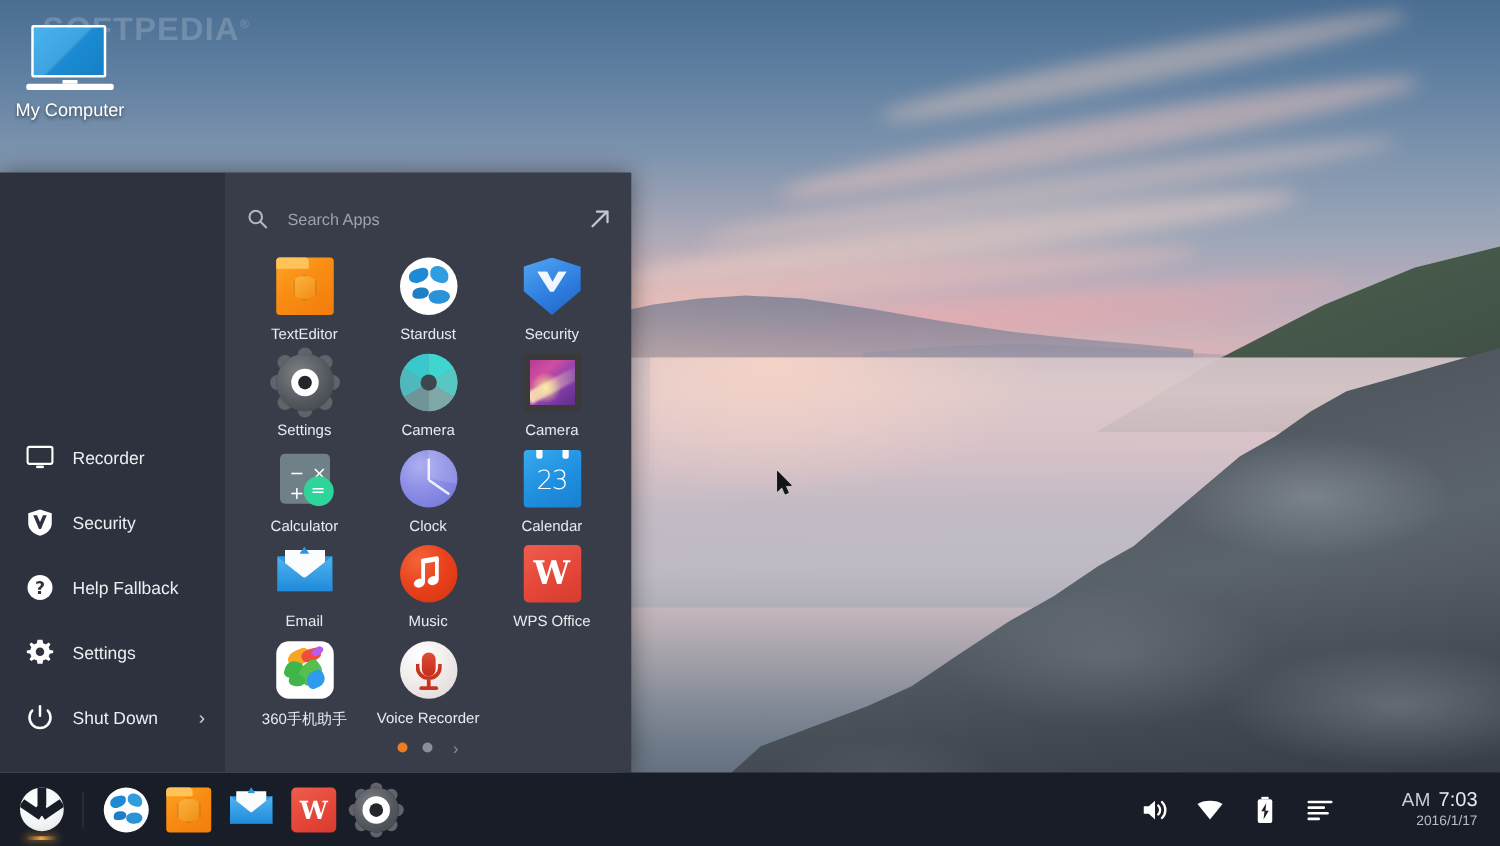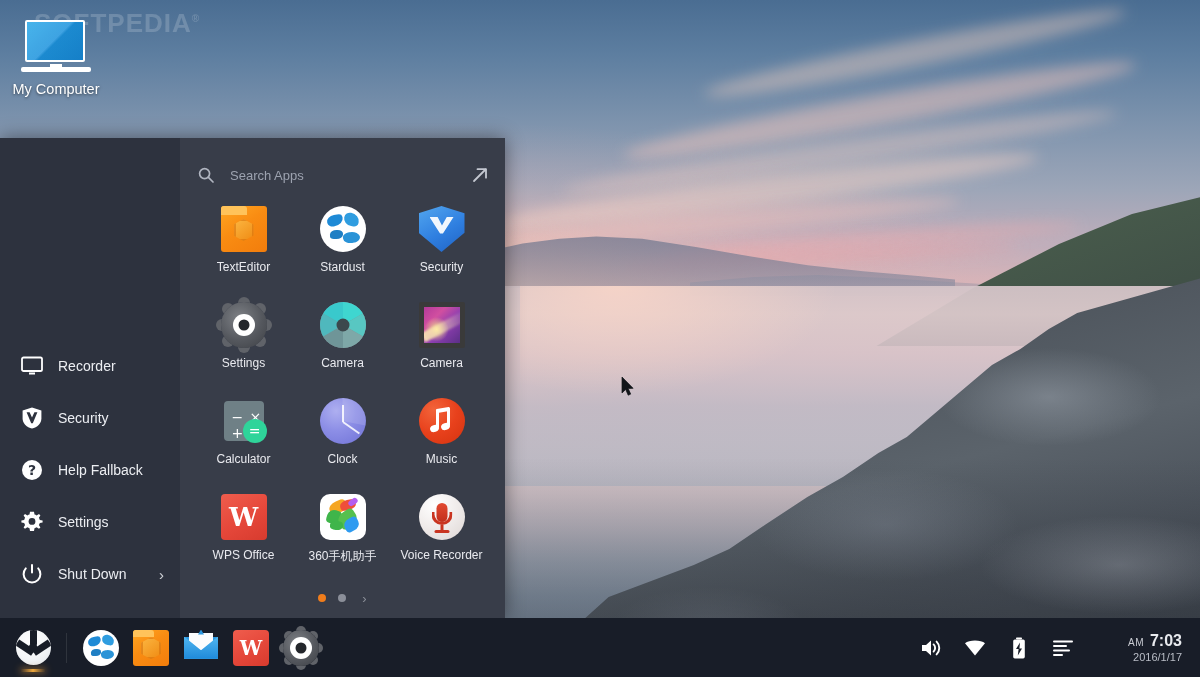--- a/index.html
+++ b/index.html
@@ -875,6 +875,14 @@
           <div class="app-label">Clock</div>
         </div>
 
+        <div class="app-cell">
+          <div class="app-icon ico-calendar">
+            <span class="ring r1"></span>
+              <span class="ring r2"></span>
+            <span class="num">23</span>
+          </div>
+          <div class="app-label">Calendar</div>
+        </div>
 
 
         <div class="app-cell">

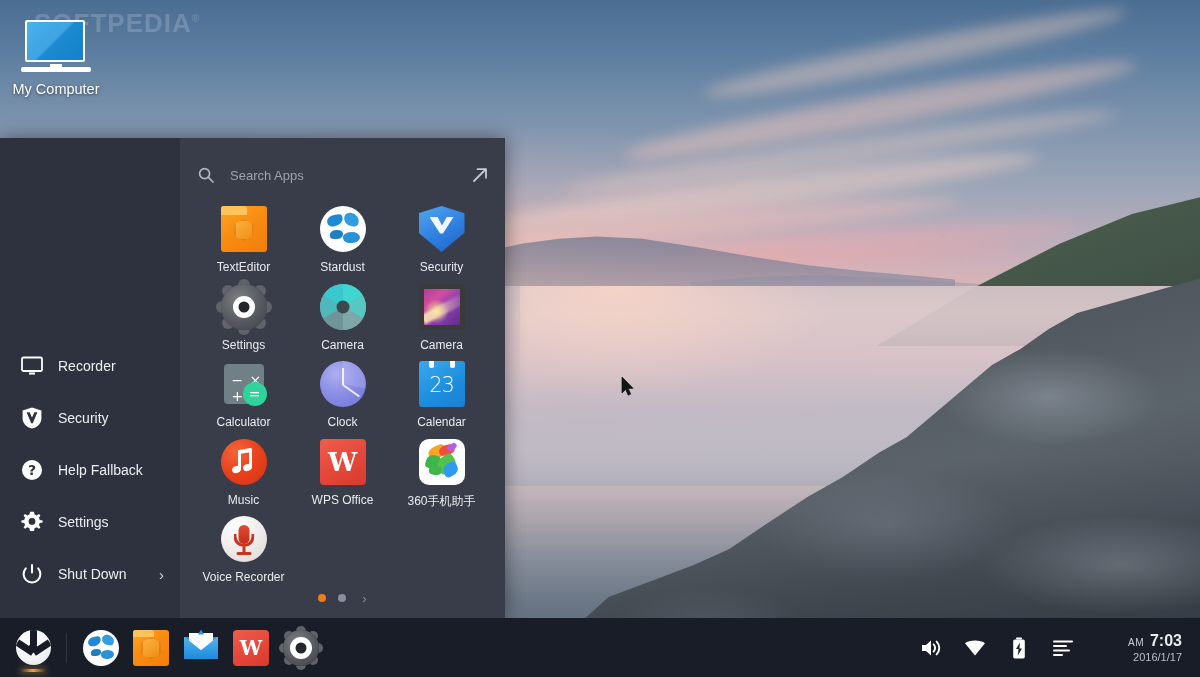--- a/index.html
+++ b/index.html
@@ -884,6 +884,15 @@
           <div class="app-label">Calendar</div>
         </div>
 
+        <div class="app-cell">
+          <div class="app-icon ico-email">
+            <span class="env-back"></span>
+            <span class="paper"></span>
+            <span class="tip"></span>
+            <span class="flap-l"></span>
+          </div>
+          <div class="app-label">Email</div>
+        </div>
 
         <div class="app-cell">
           <div class="app-icon ico-music">

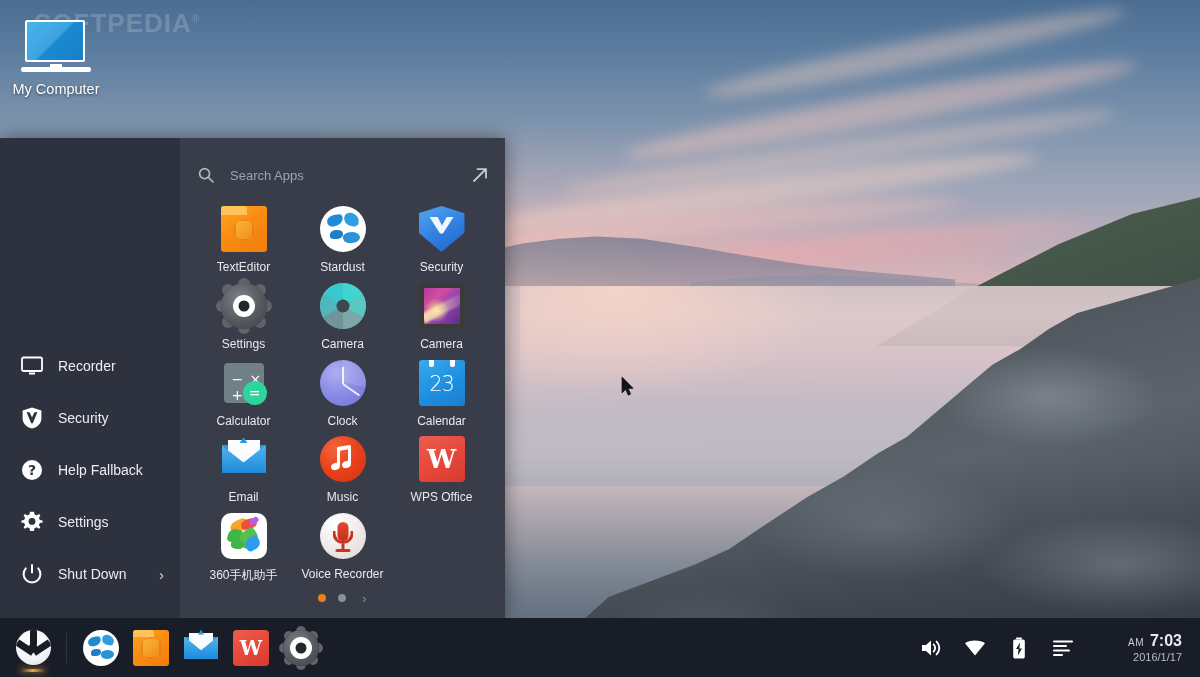--- a/index.html
+++ b/index.html
@@ -690,7 +690,7 @@
     cursor: default;
   }
   .tb-clock .row1 { display: flex; align-items: baseline; justify-content: flex-end; gap: 6px; }
-  .tb-clock .ampm { font-size: 10px; color: #c9ccd3; letter-spacing: 0.5px; margin-left: 28px; }
+  .tb-clock .ampm { font-size: 15px; color: #c9ccd3; letter-spacing: 0.5px; margin-left: 28px; }
   .tb-clock .time { font-size: 16px; font-weight: bold; }
   .tb-clock .date { font-size: 11px; color: #b9bdc6; margin-top: 2px; }
 </style>

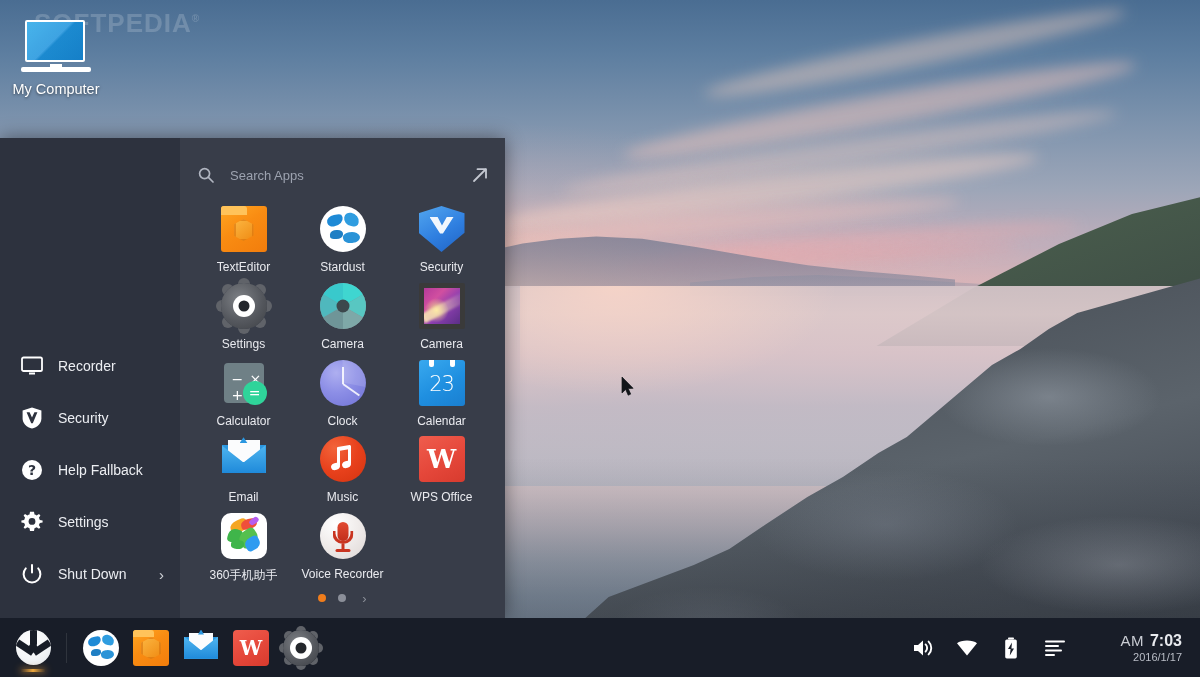--- a/index.html
+++ b/index.html
@@ -691,7 +691,7 @@
   }
   .tb-clock .row1 { display: flex; align-items: baseline; justify-content: flex-end; gap: 6px; }
   .tb-clock .ampm { font-size: 15px; color: #c9ccd3; letter-spacing: 0.5px; margin-left: 28px; }
-  .tb-clock .time { font-size: 16px; font-weight: bold; }
+  .tb-clock .time { font-size: 16px; font-weight: normal; }
   .tb-clock .date { font-size: 11px; color: #b9bdc6; margin-top: 2px; }
 </style>
 </head>

